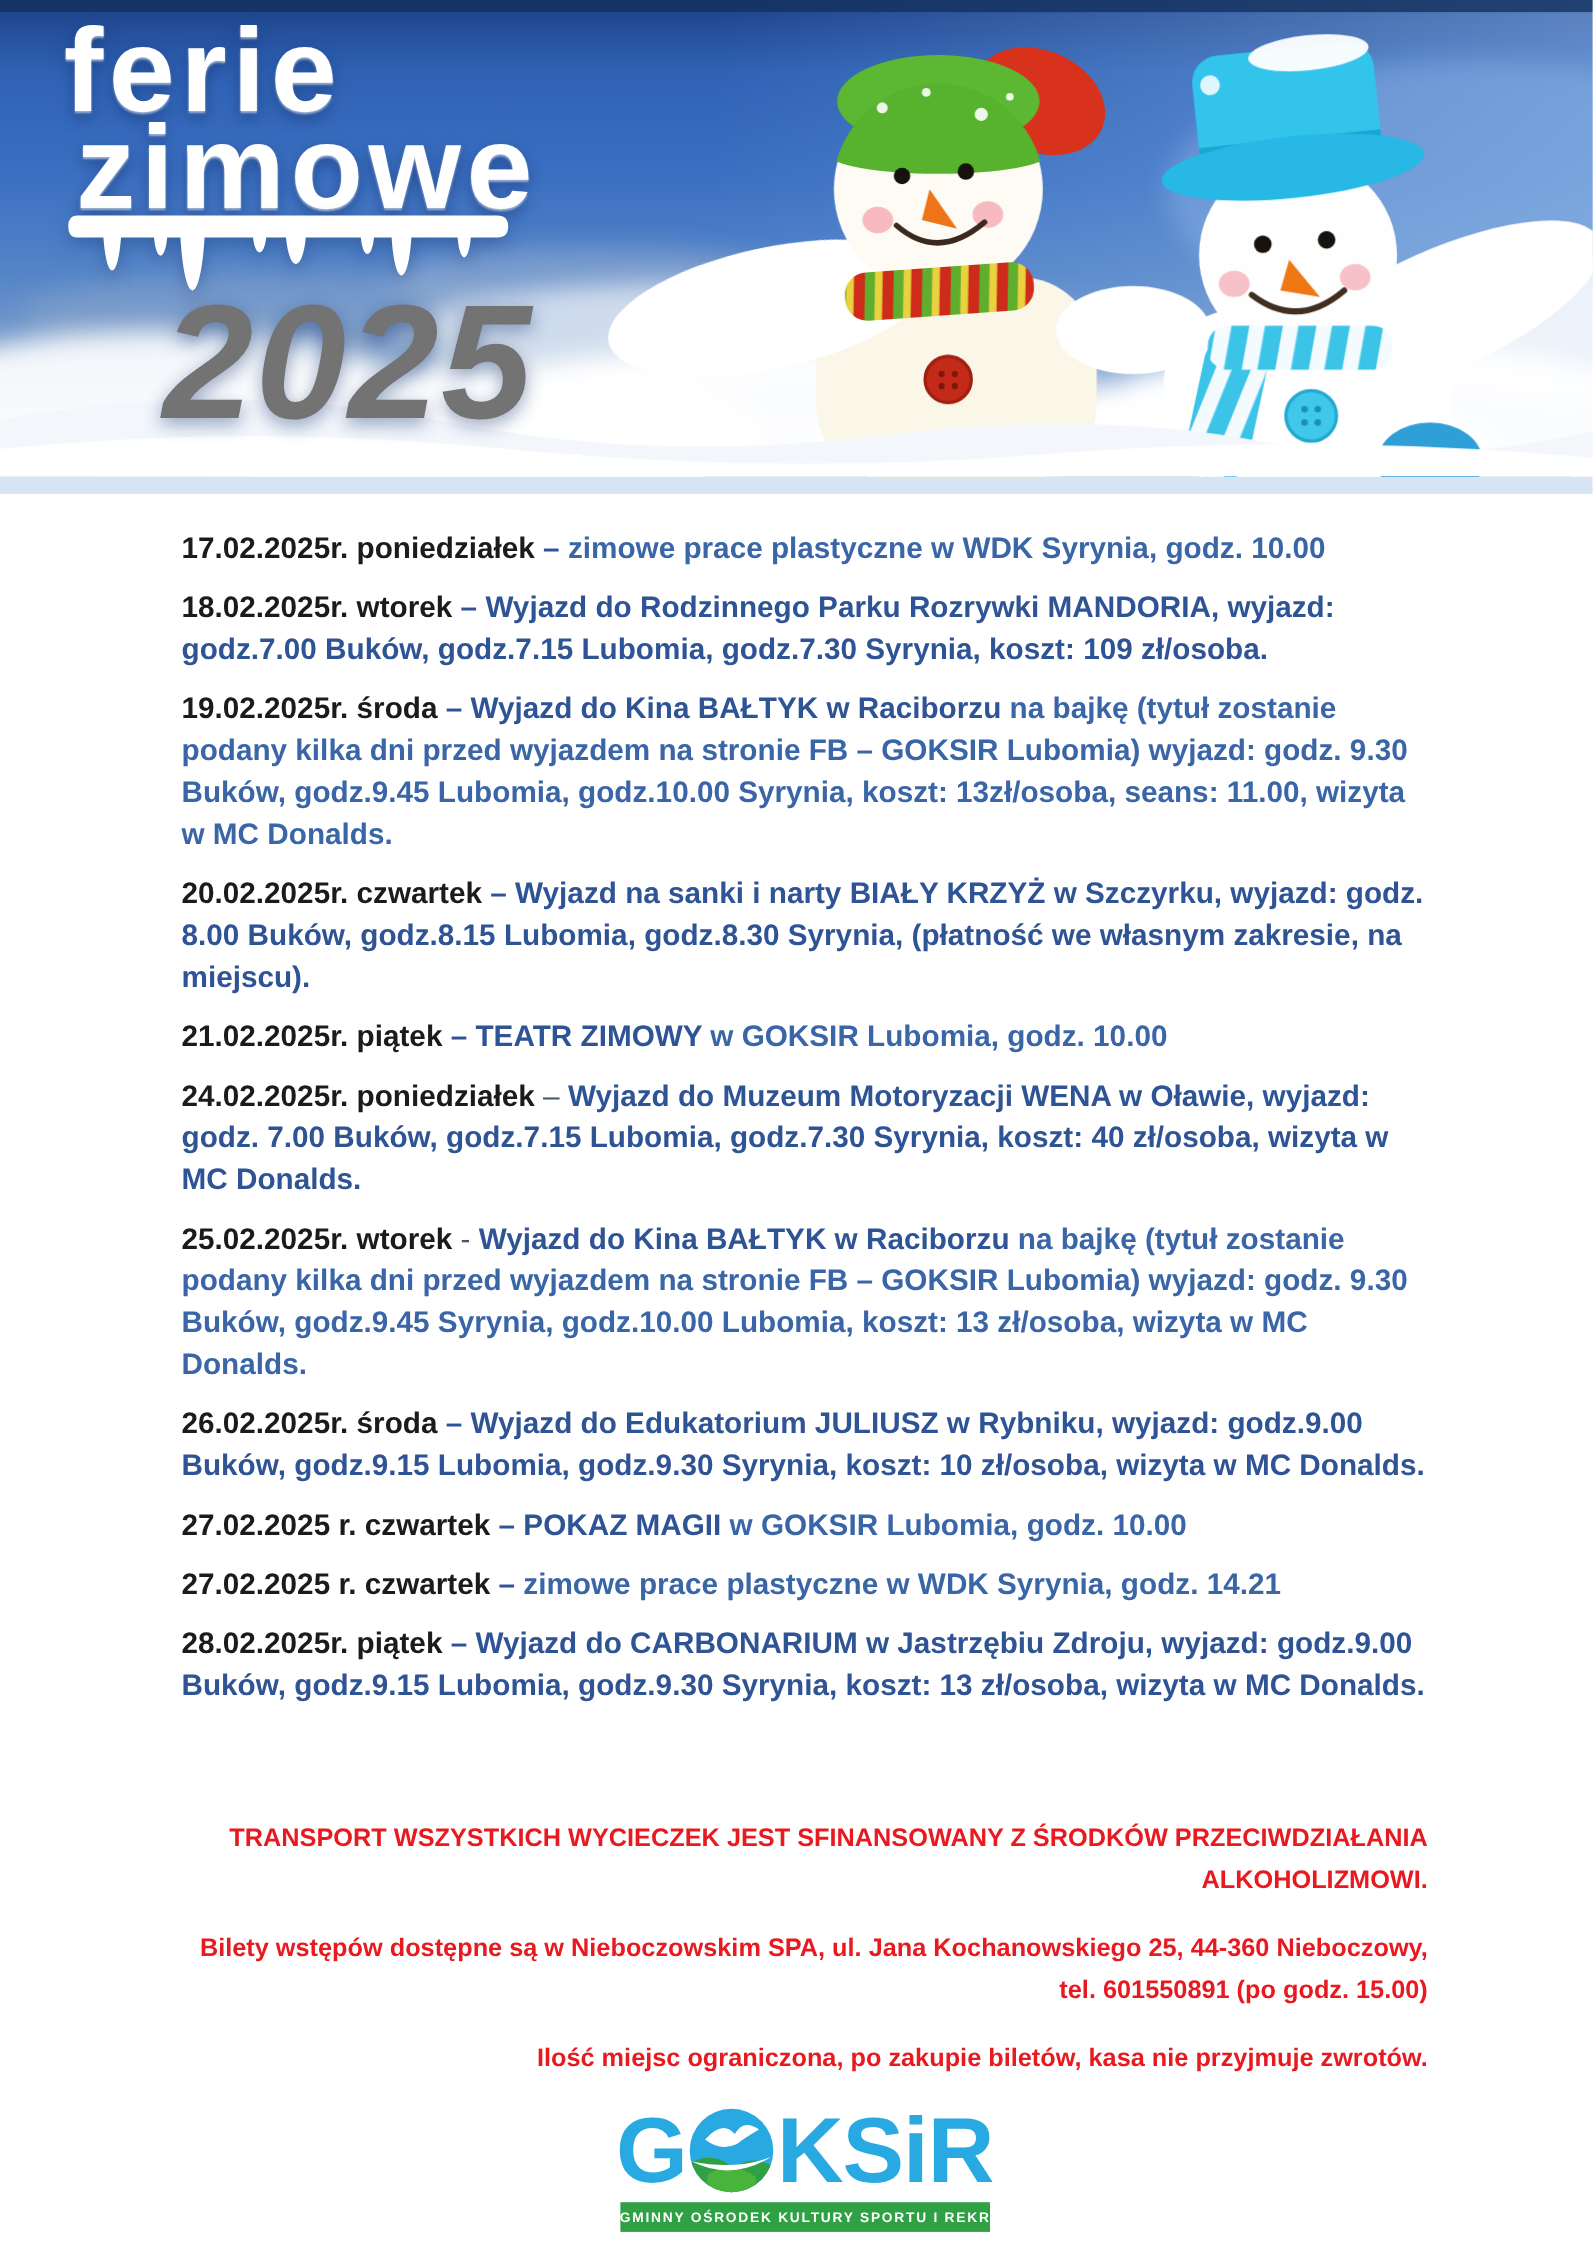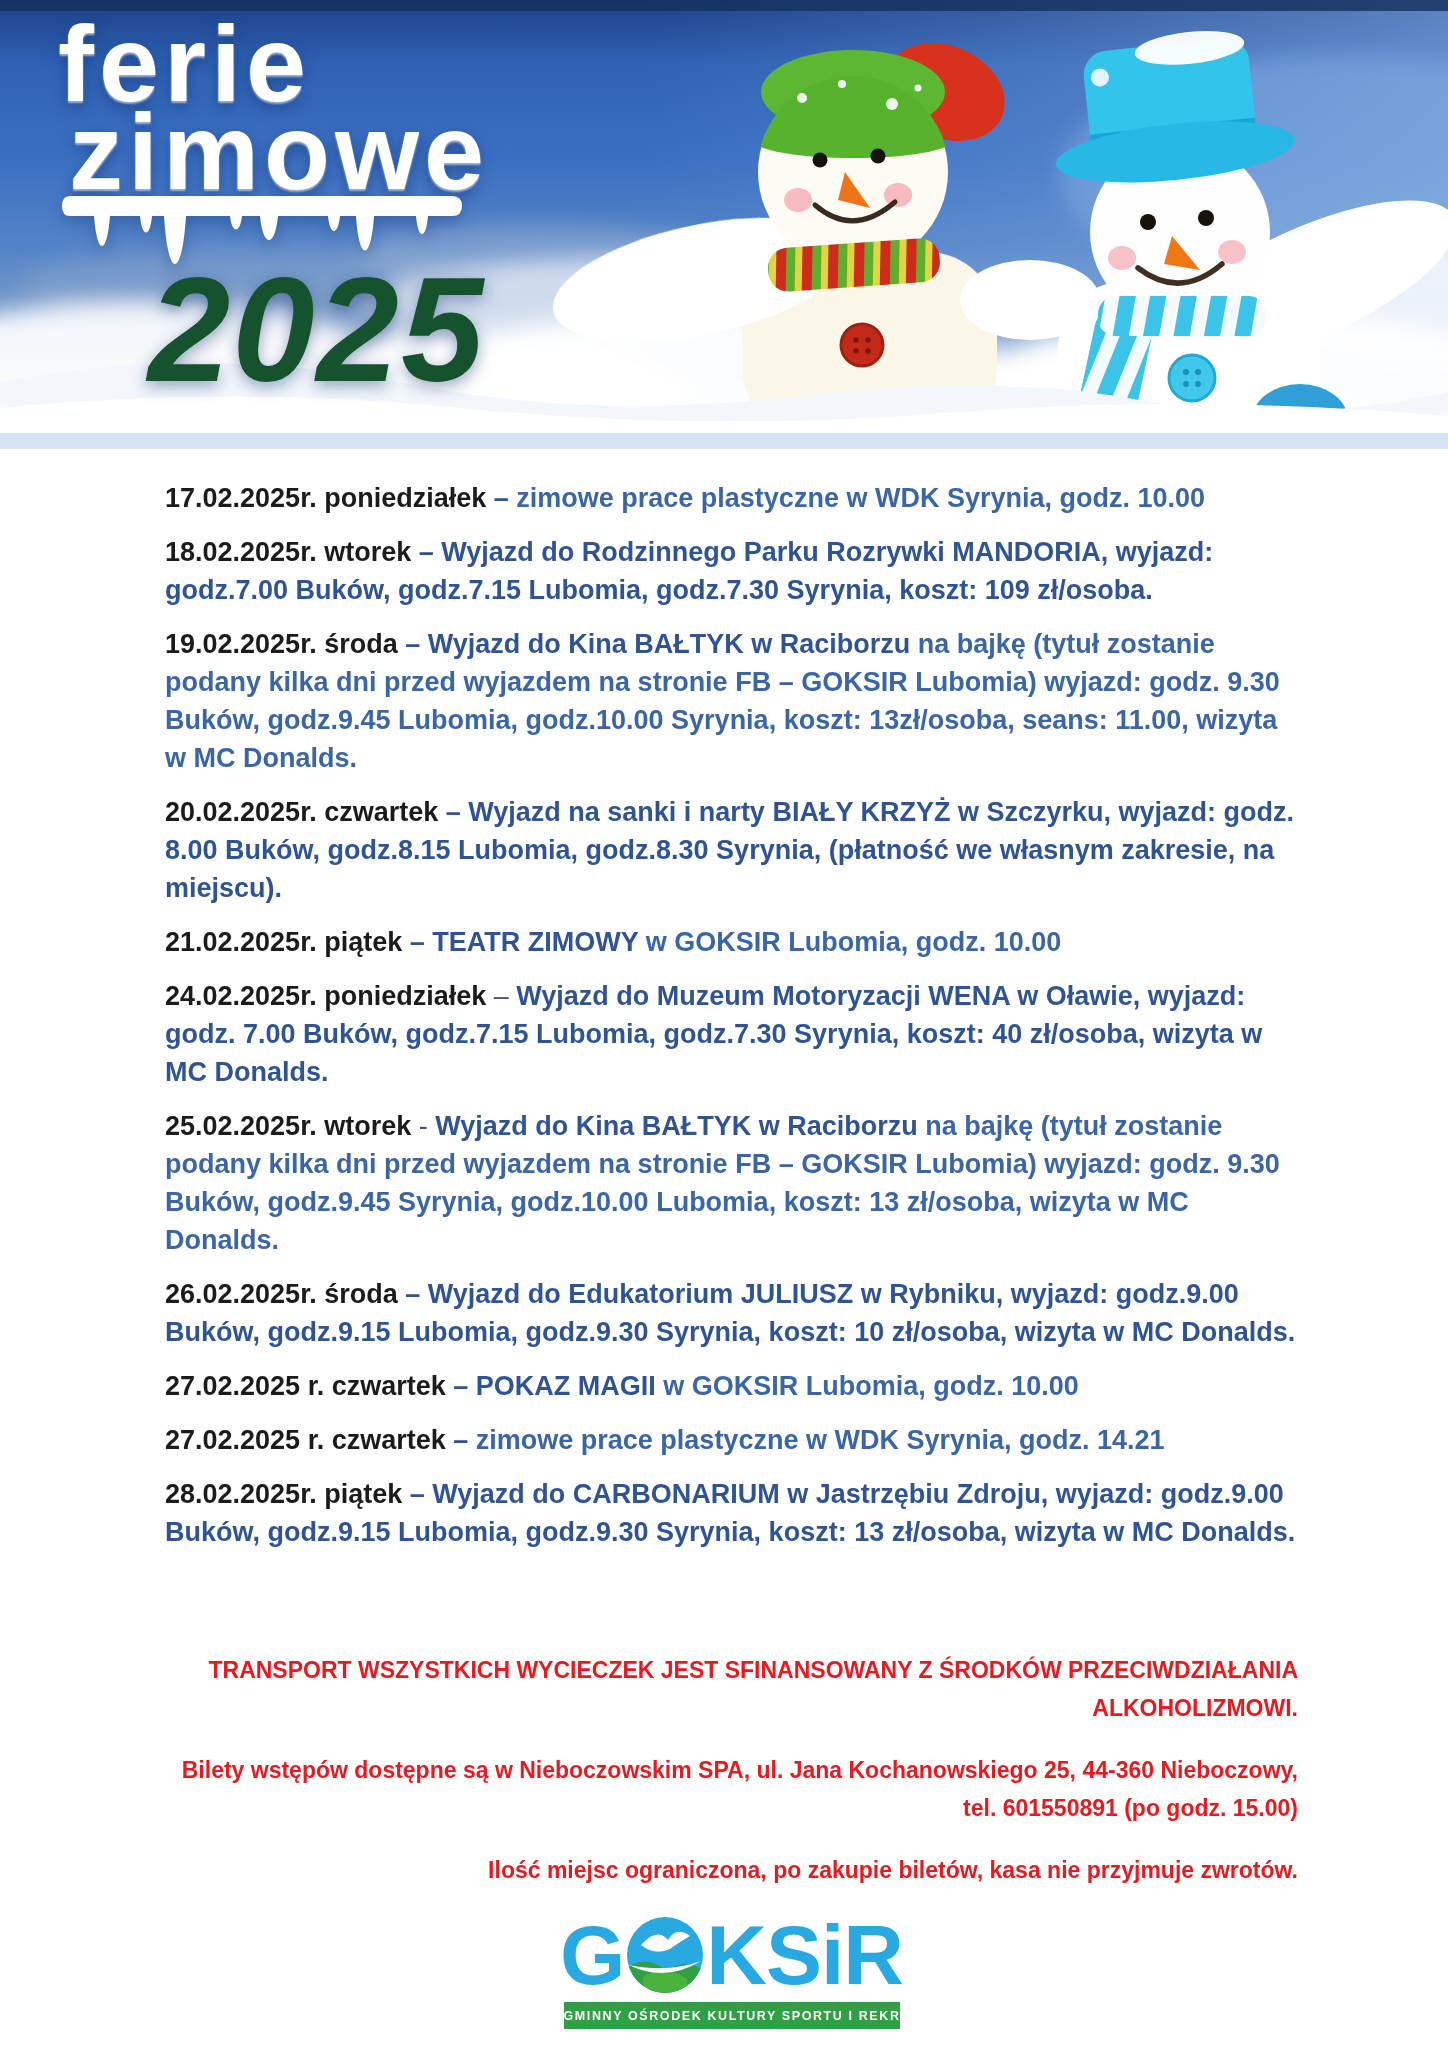--- a/index.html
+++ b/index.html
@@ -26,7 +26,7 @@
   .year {
     position:absolute; left:148px; top:256px;
     font-size:148px; font-weight:bold; font-style:italic; line-height:1;
-    color:#14532d; letter-spacing:2px;
+    color:#737373; letter-spacing:2px;
     text-shadow: 0 5px 16px rgba(25,55,115,.45);
   }
   .year-underline {

